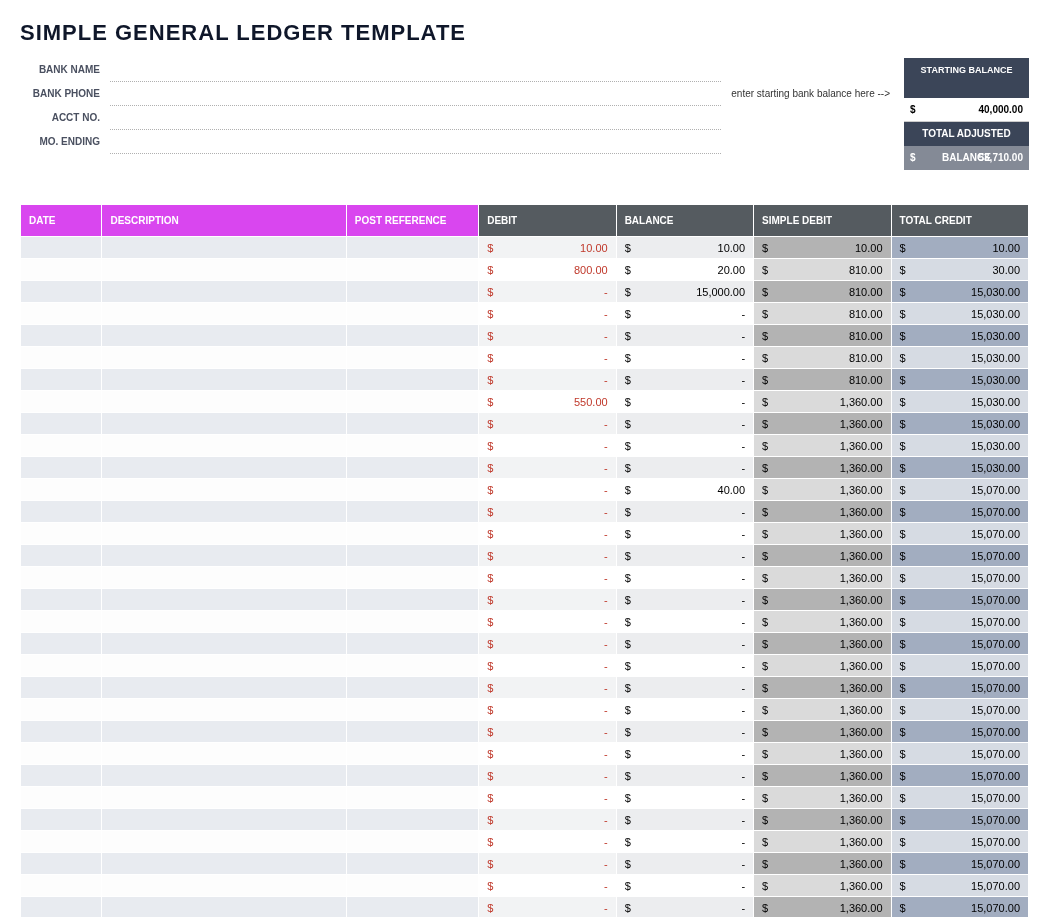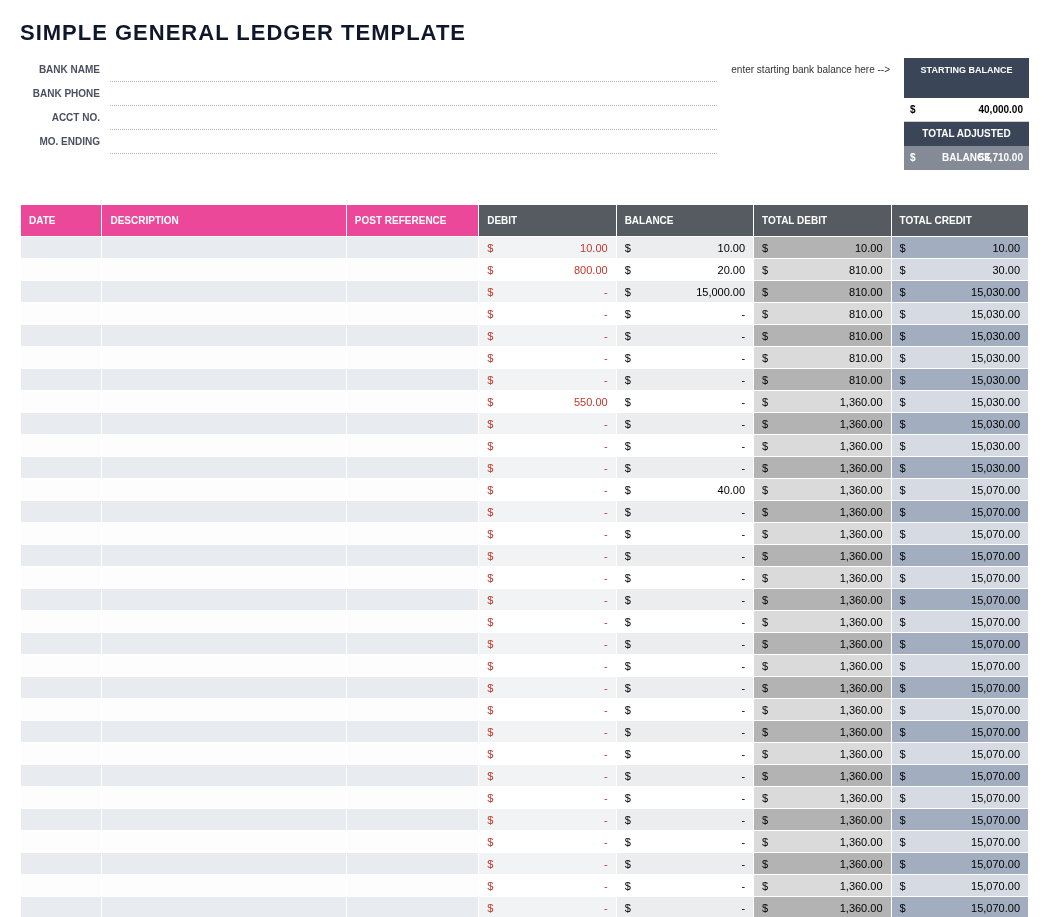--- a/index.html
+++ b/index.html
@@ -41,7 +41,7 @@
   }
   .hint-col {
     display: flex;
-    flex-direction: row;
+    flex-direction: column;
     justify-content: flex-start;
     font-size: 10px;
     color: #333;

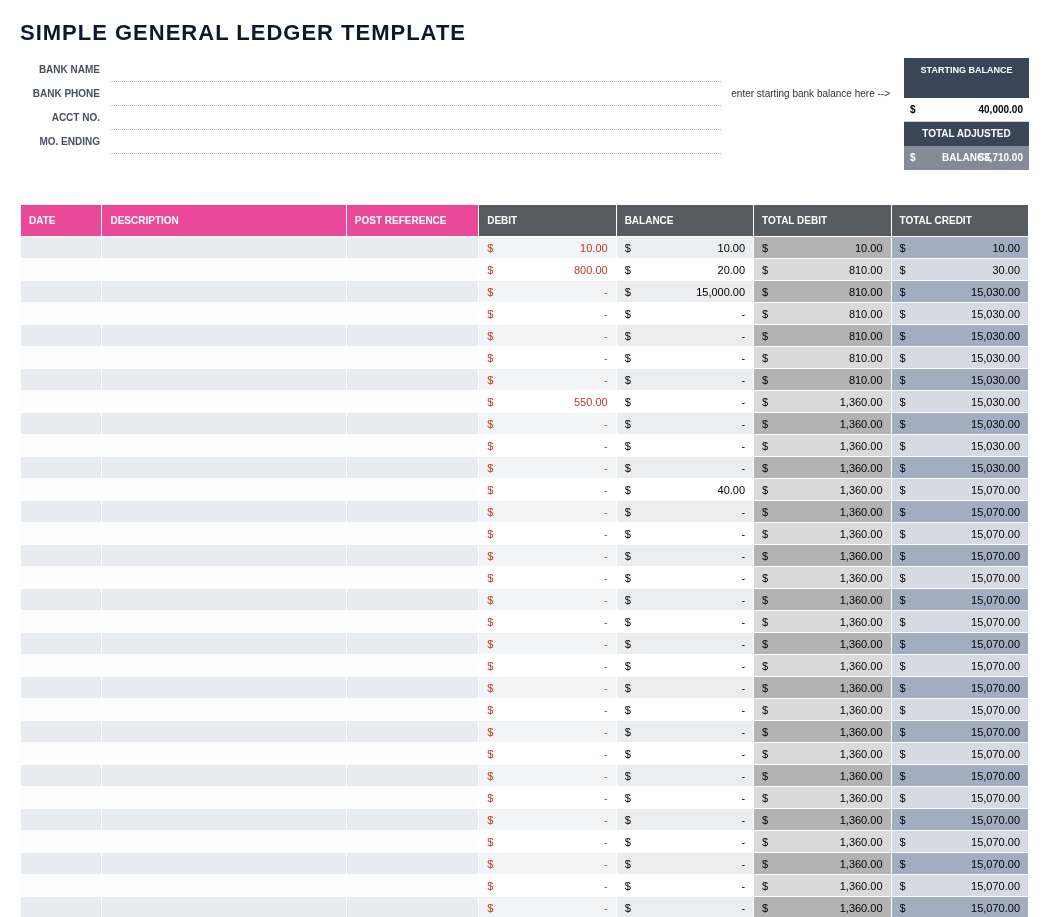--- a/index.html
+++ b/index.html
@@ -96,7 +96,7 @@
     font-size: 11px;
   }
   table.ledger th {
-    background: #ec4899;
+    background: #d946ef;
     color: #fff;
     text-align: left;
     font-size: 10px;

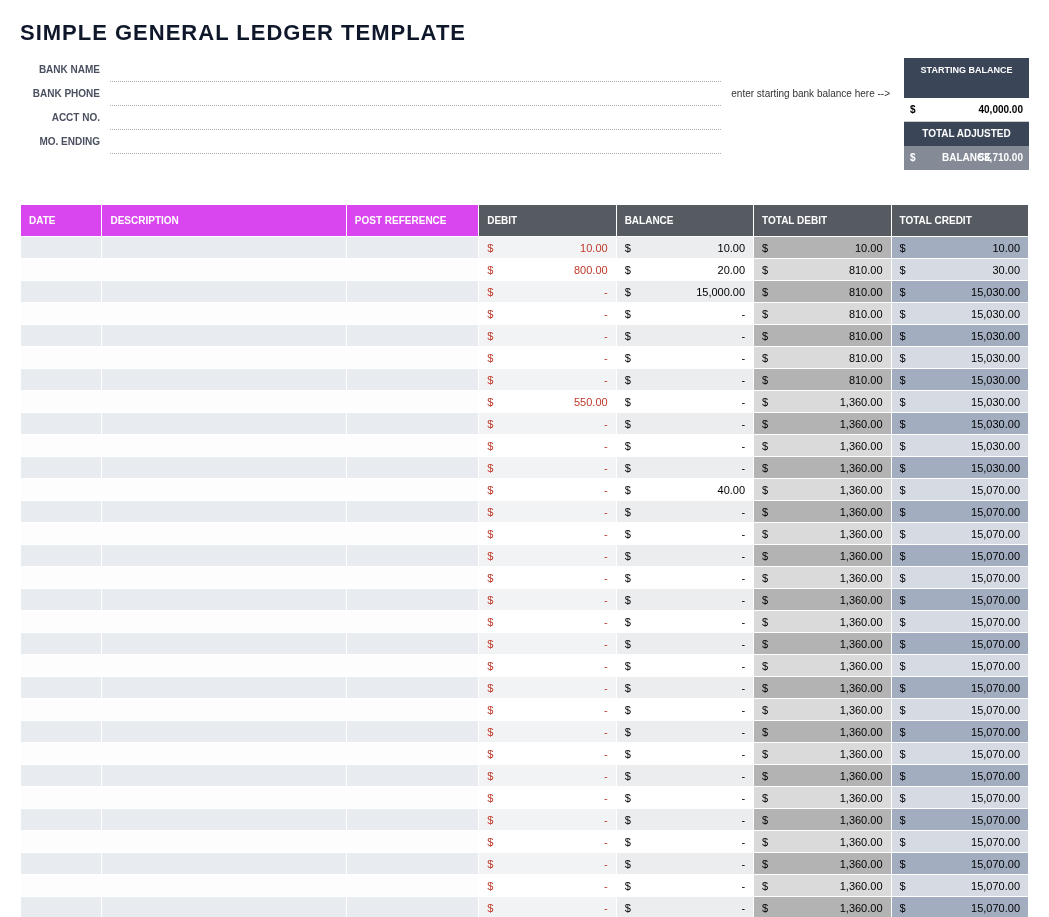--- a/index.html
+++ b/index.html
@@ -179,7 +179,7 @@
       <th>POST REFERENCE</th>
       <th class="dark">DEBIT</th>
       <th class="dark">BALANCE</th>
-      <th class="dark">TOTAL DEBIT</th>
+      <th class="dark">SIMPLE DEBIT</th>
       <th class="dark">TOTAL CREDIT</th>
     </tr>
   </thead>

